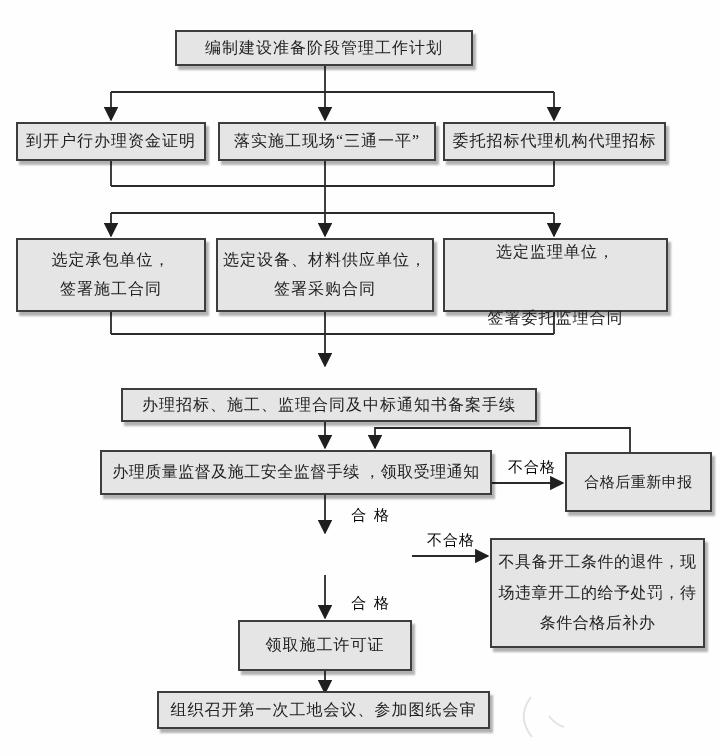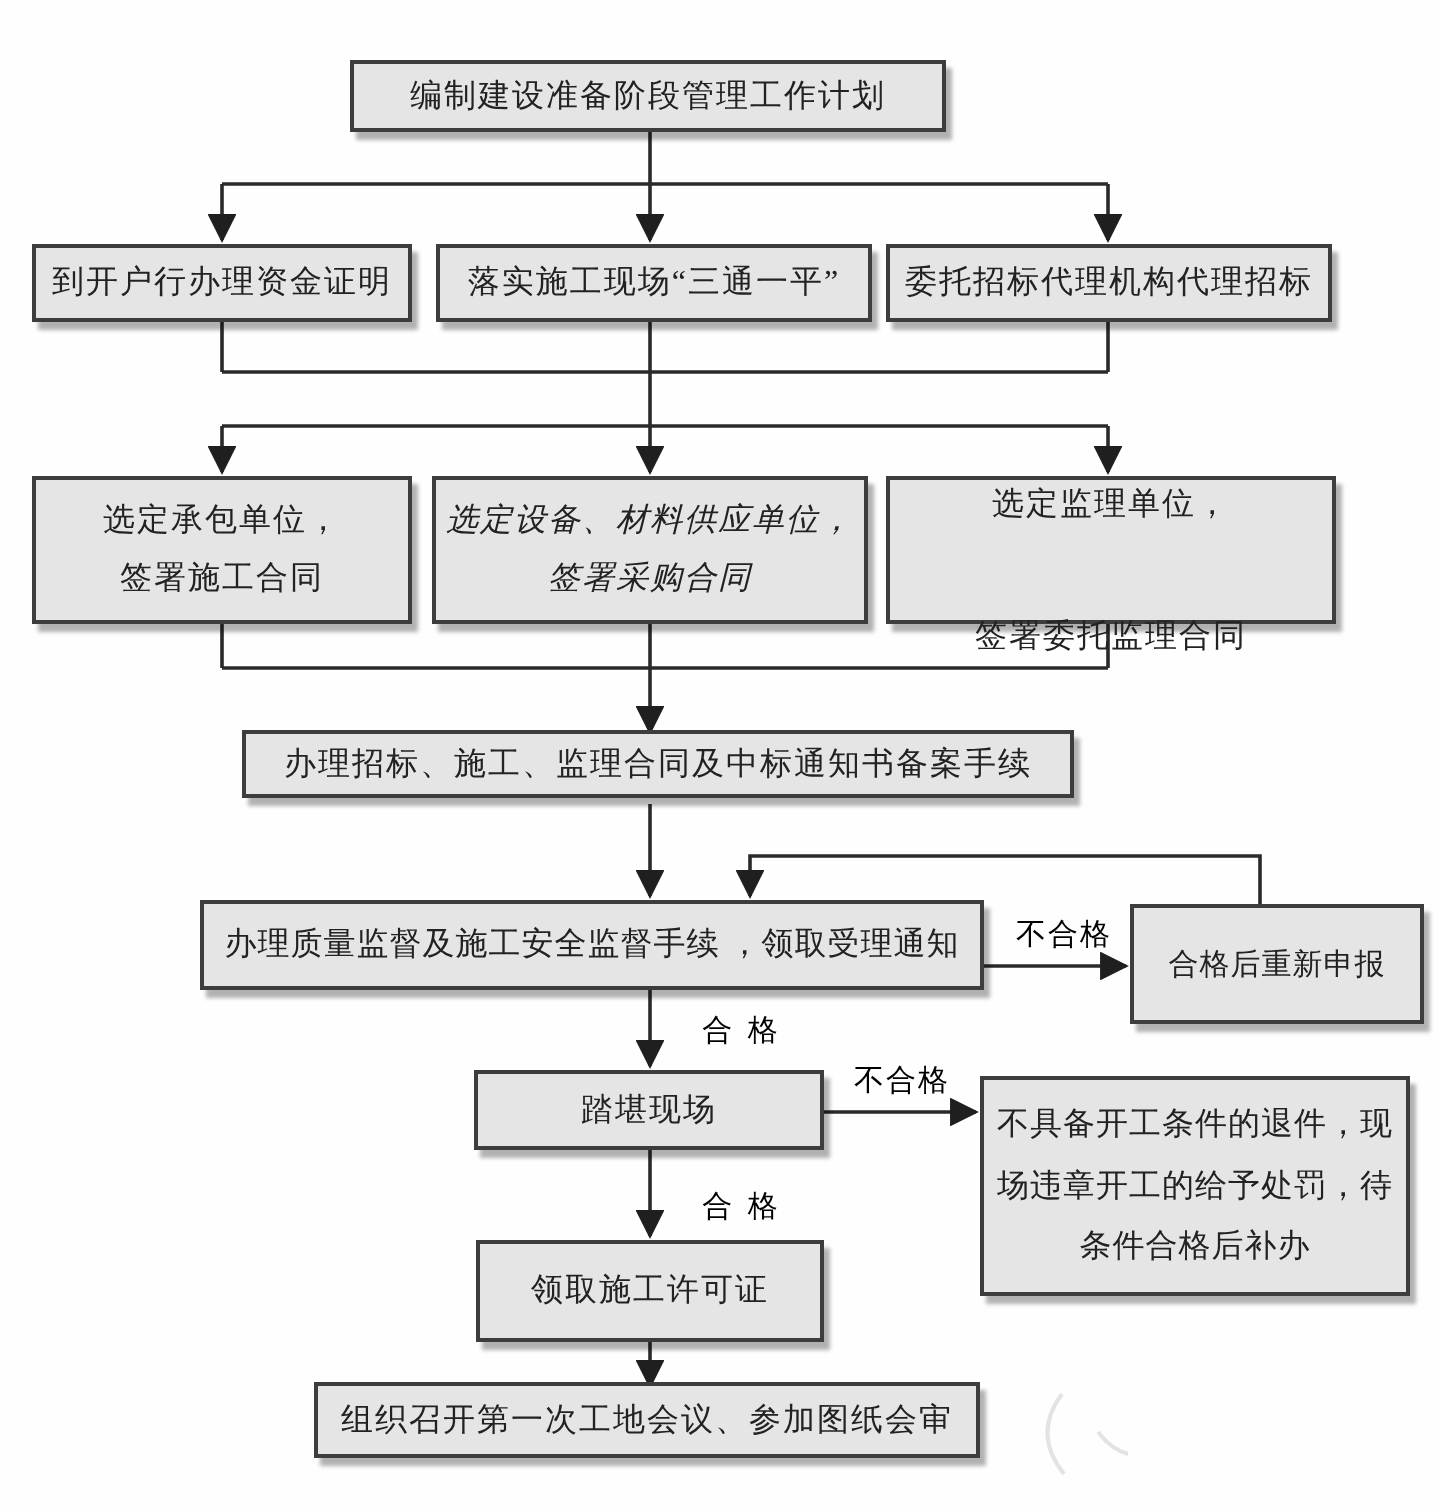--- a/index.html
+++ b/index.html
@@ -95,7 +95,7 @@
     <span class="ln">选定承包单位，</span>
     <span class="ln">签署施工合同</span>
   </div>
-  <div class="node multi" style="left:216px;top:238px;width:218px;height:74px;font-style:italic;">
+  <div class="node multi" style="left:216px;top:238px;width:218px;height:74px;">
     <span class="ln">选定设备、材料供应单位，</span>
     <span class="ln">签署采购合同</span>
   </div>

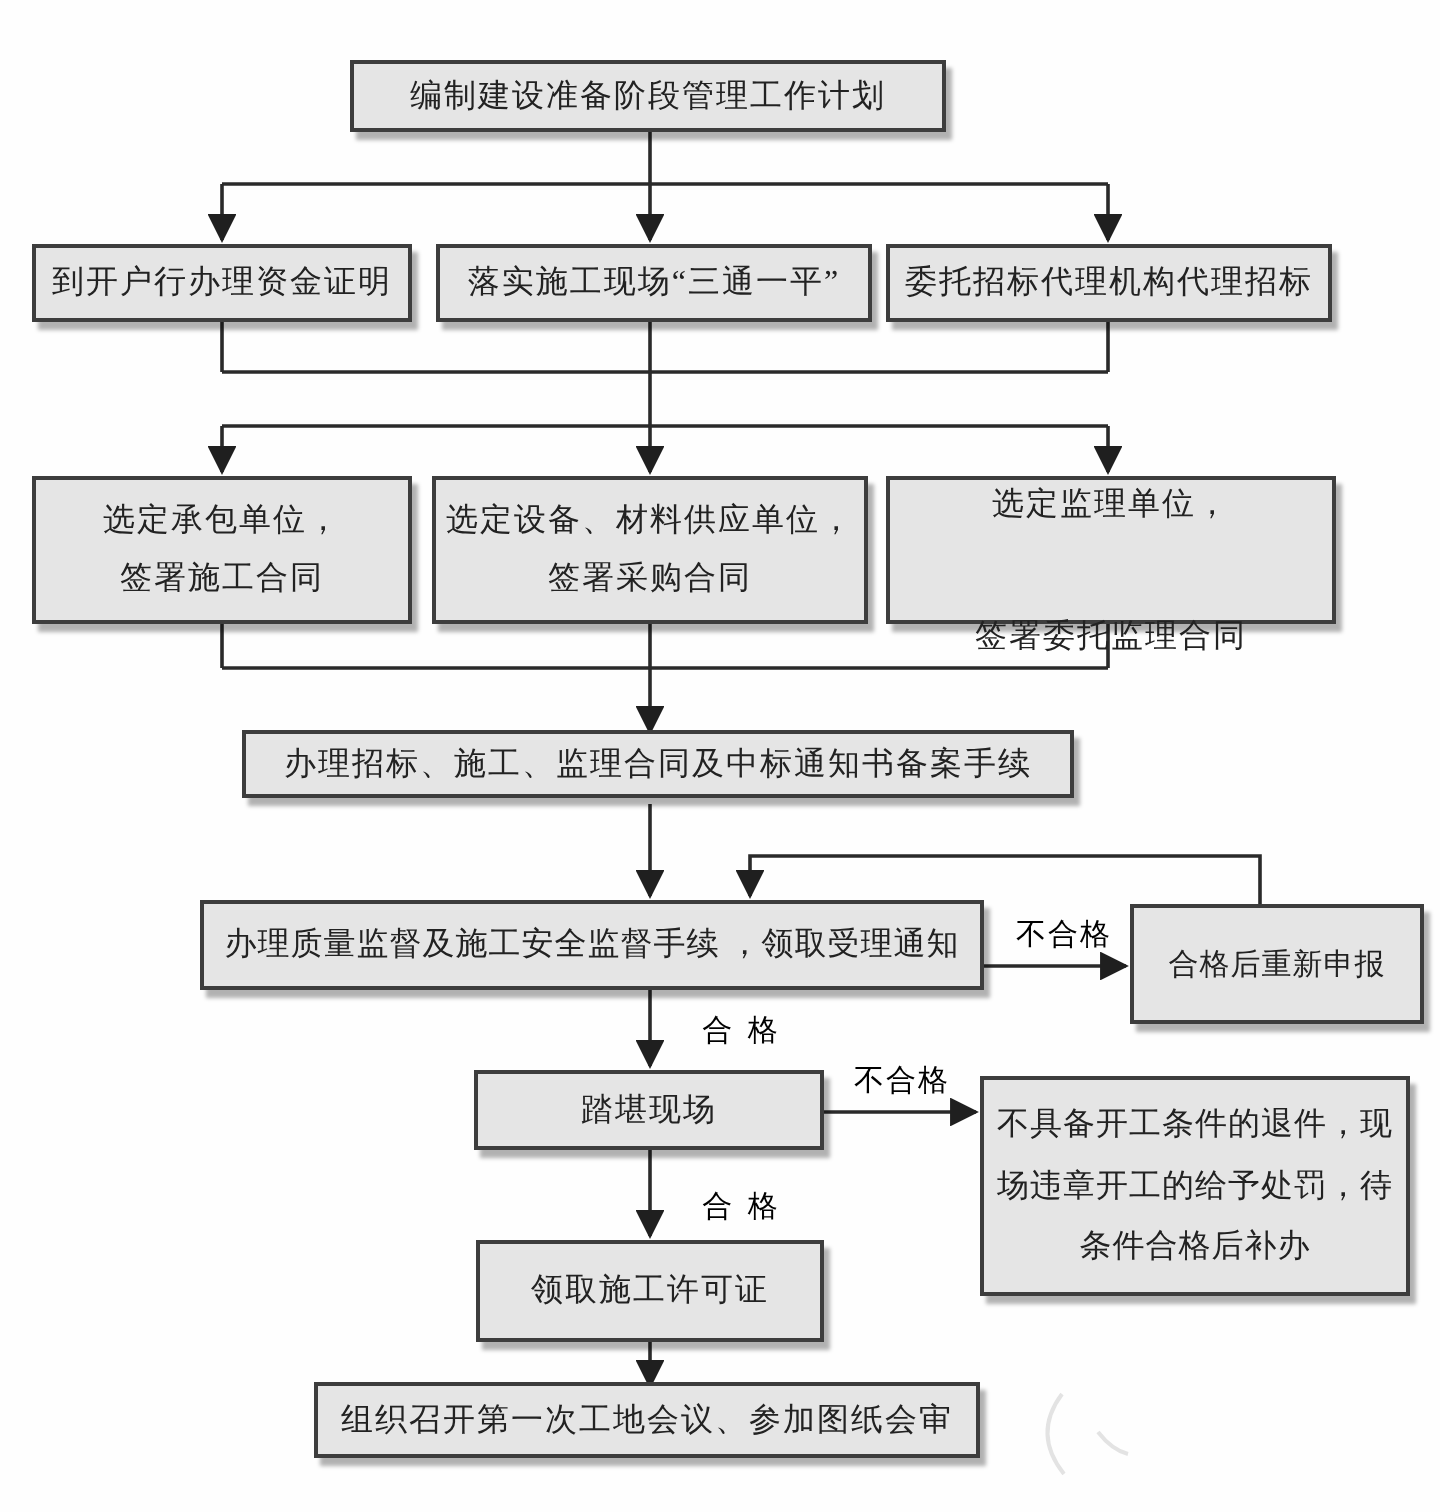--- a/index.html
+++ b/index.html
@@ -104,7 +104,7 @@
     <span class="ln">签署委托监理合同</span>
   </div>
 
-  <div class="node" style="left:121px;top:365px;width:416px;height:34px;">
+  <div class="node" style="left:121px;top:388px;width:416px;height:34px;">
     <span class="ln">办理招标、施工、监理合同及中标通知书备案手续</span>
   </div>
 

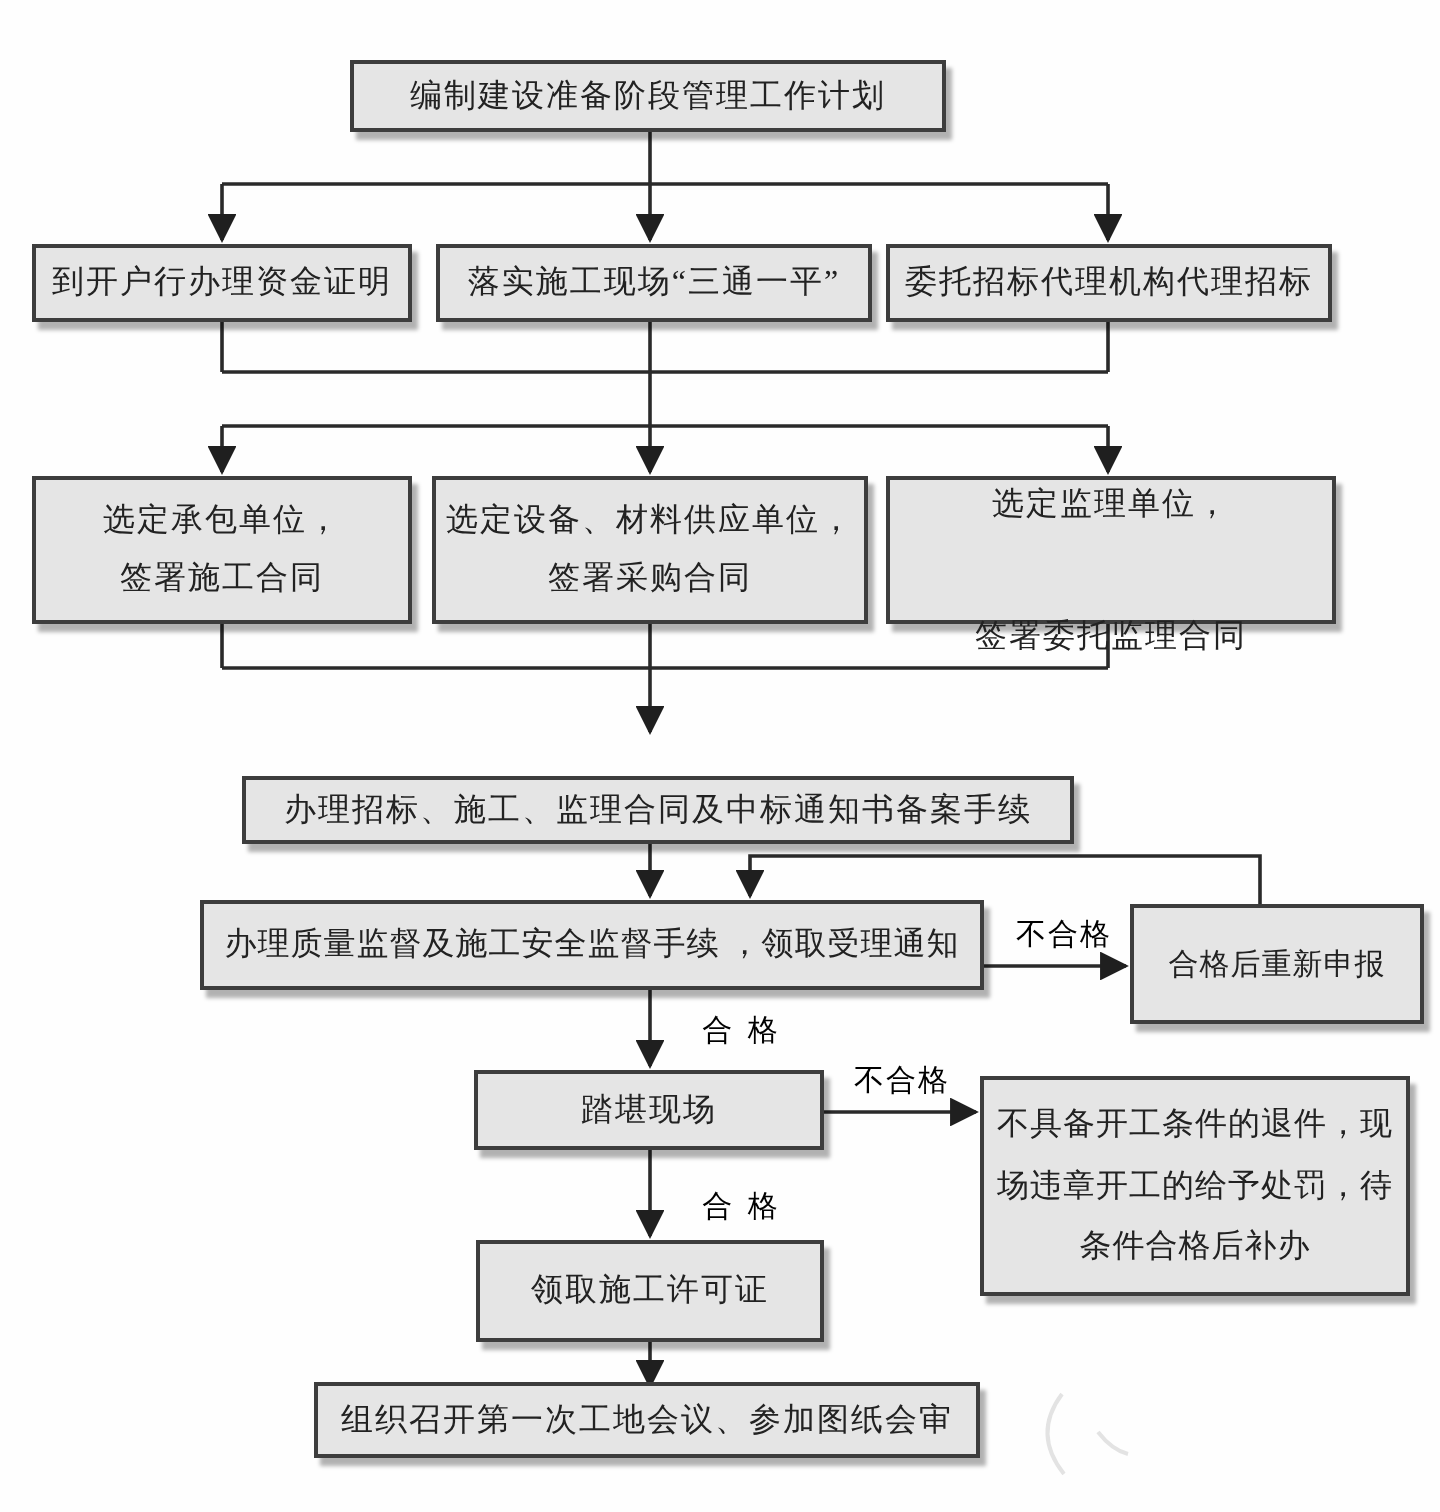--- a/index.html
+++ b/index.html
@@ -115,9 +115,6 @@
     <span class="ln">合格后重新申报</span>
   </div>
 
-  <div class="node" style="left:237px;top:535px;width:175px;height:40px;">
-    <span class="ln">踏堪现场</span>
-  </div>
   <div class="node multi" style="left:490px;top:538px;width:215px;height:110px;letter-spacing:0.5px;">
     <span class="ln">不具备开工条件的退件，现</span>
     <span class="ln">场违章开工的给予处罚，待</span>

